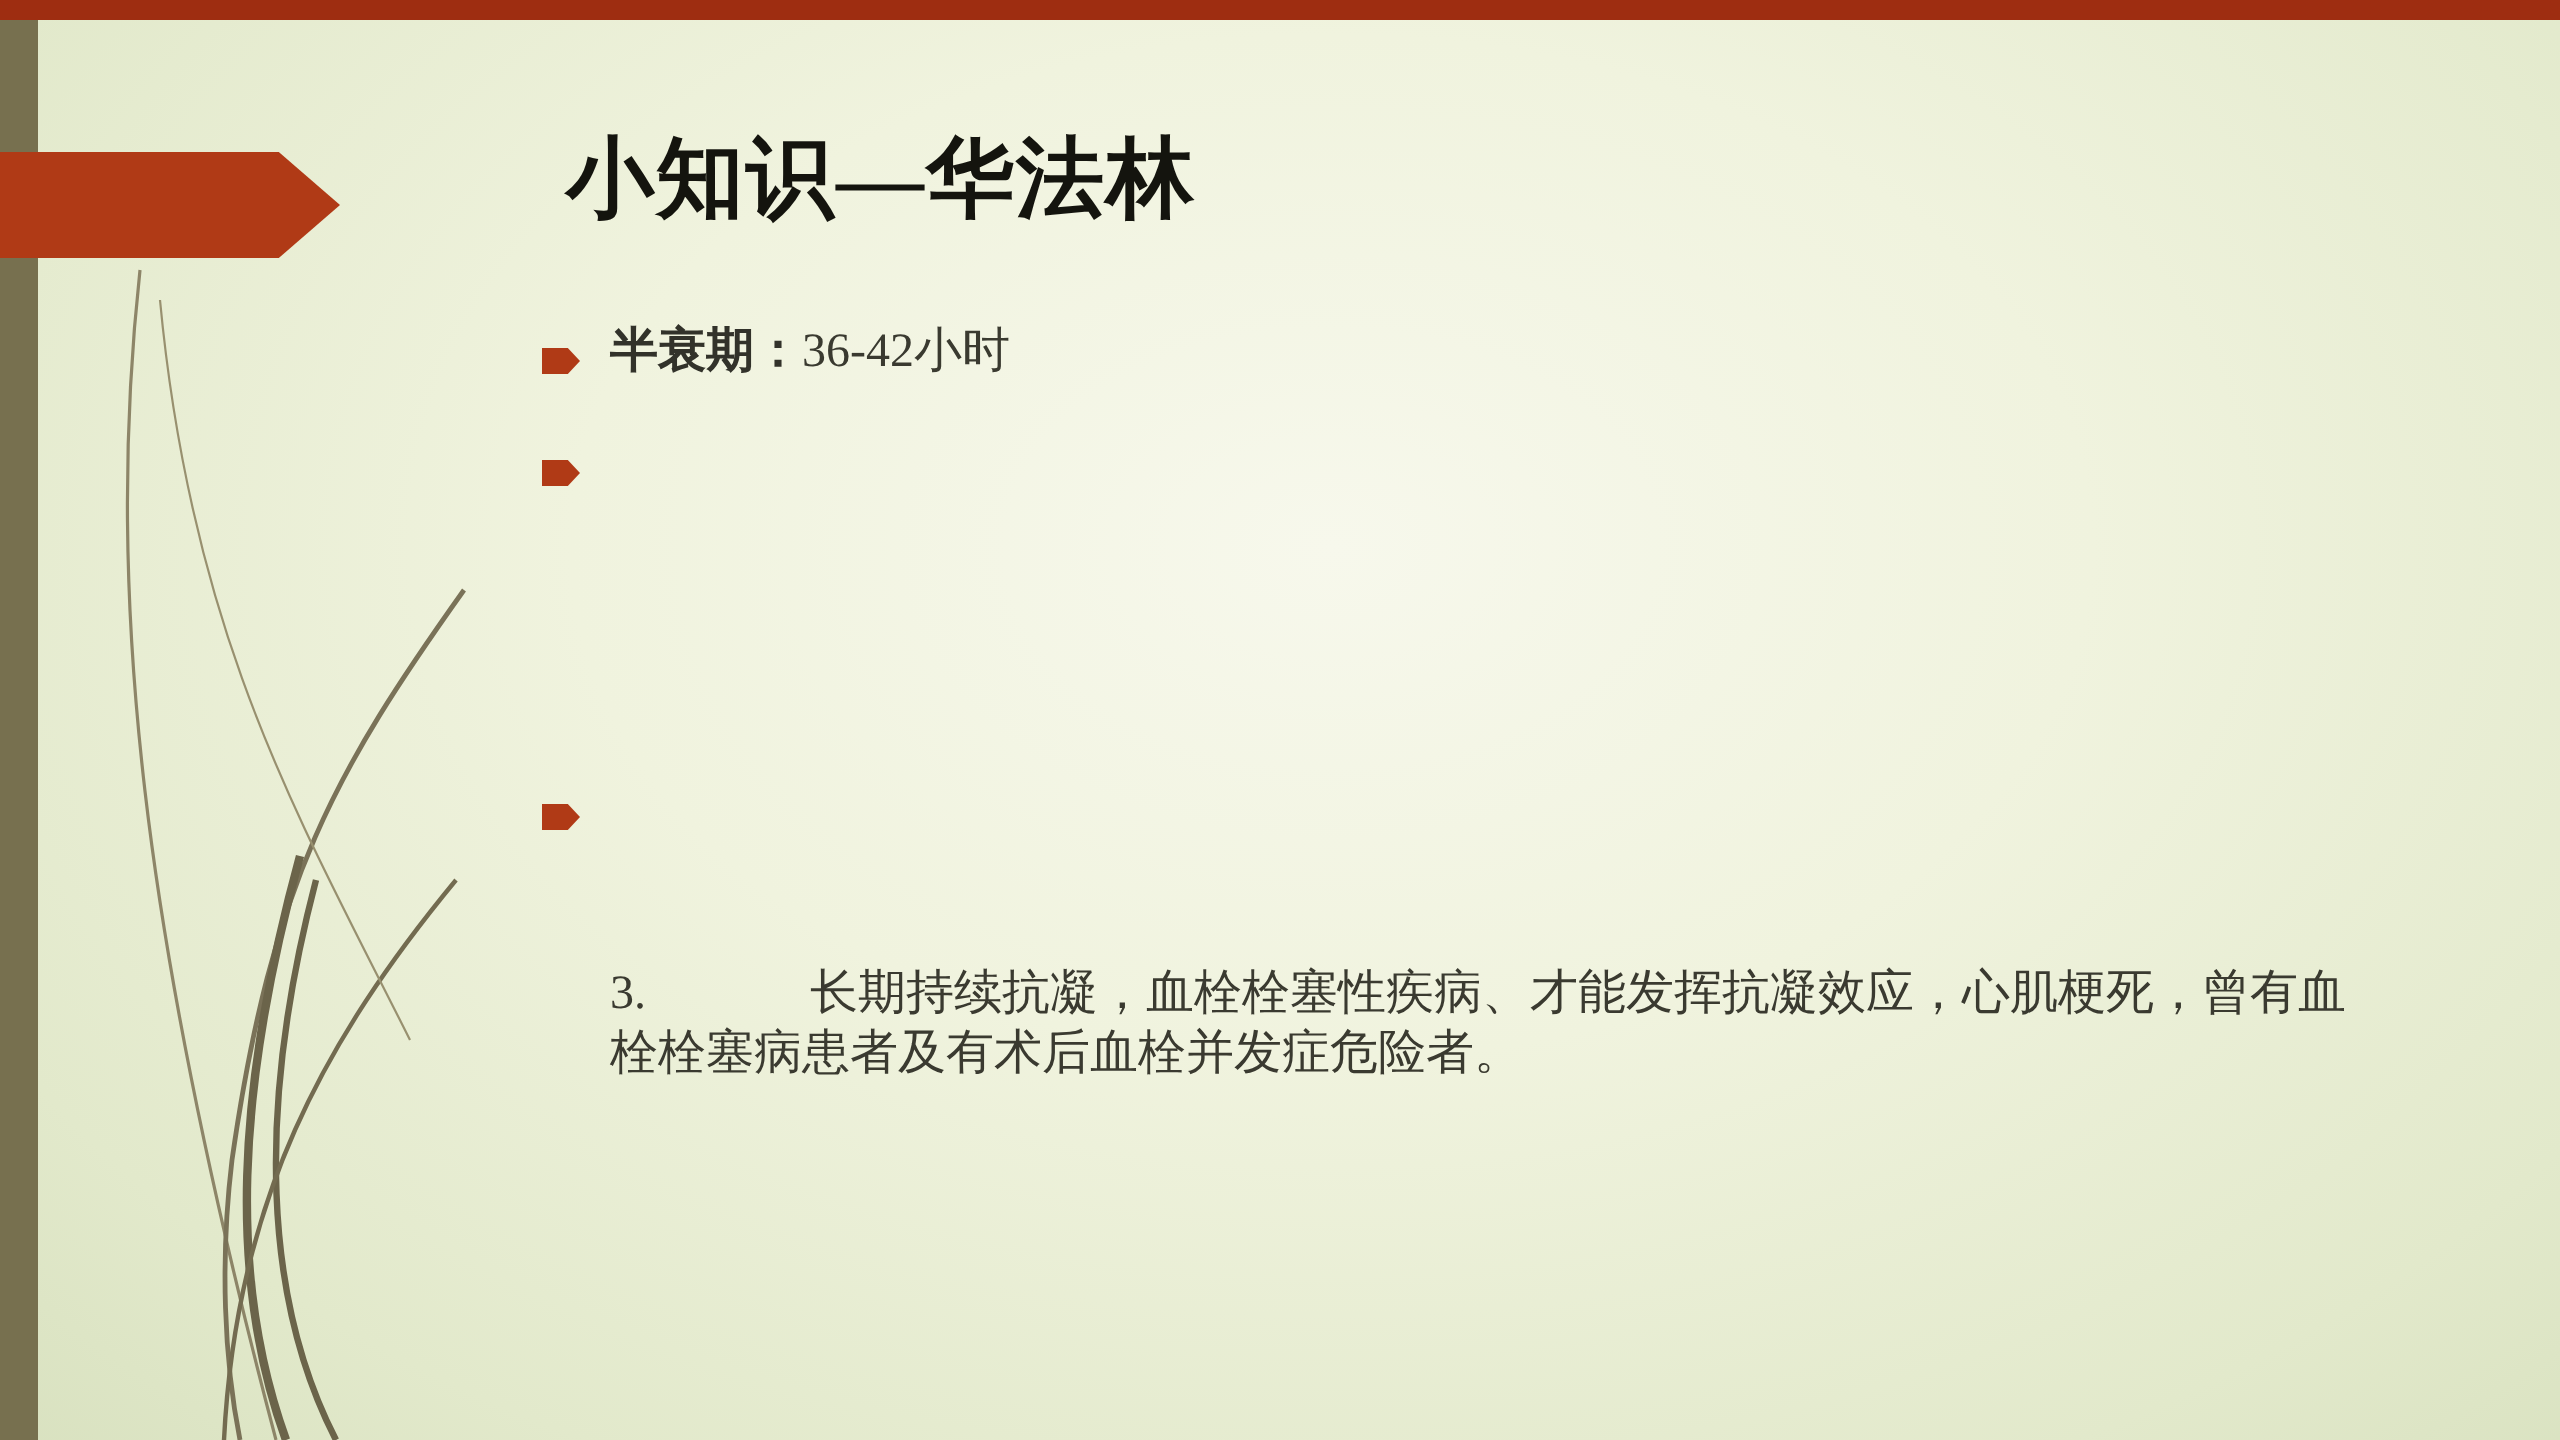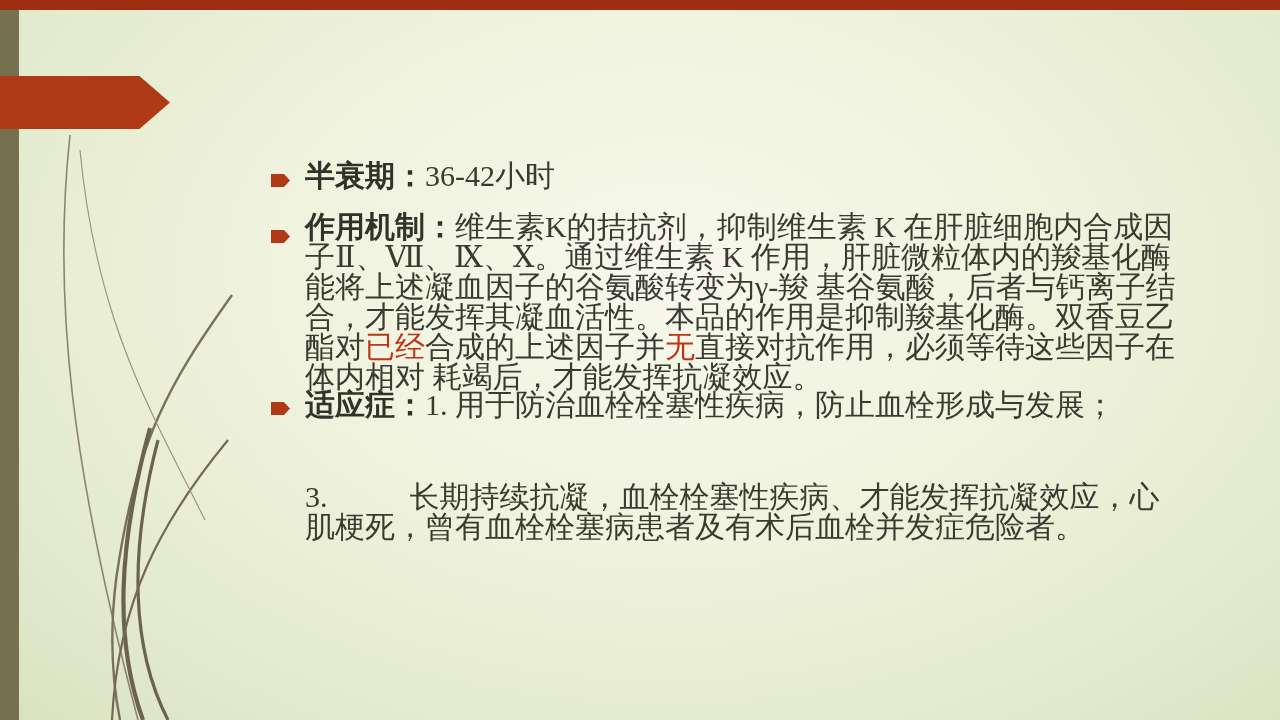--- a/index.html
+++ b/index.html
@@ -66,6 +66,7 @@
 
   <div class="red-arrow"></div>
 
+  <div class="title">小知识—华法林</div>
 
   <span class="marker m1"></span>
   <div class="body-text t1">

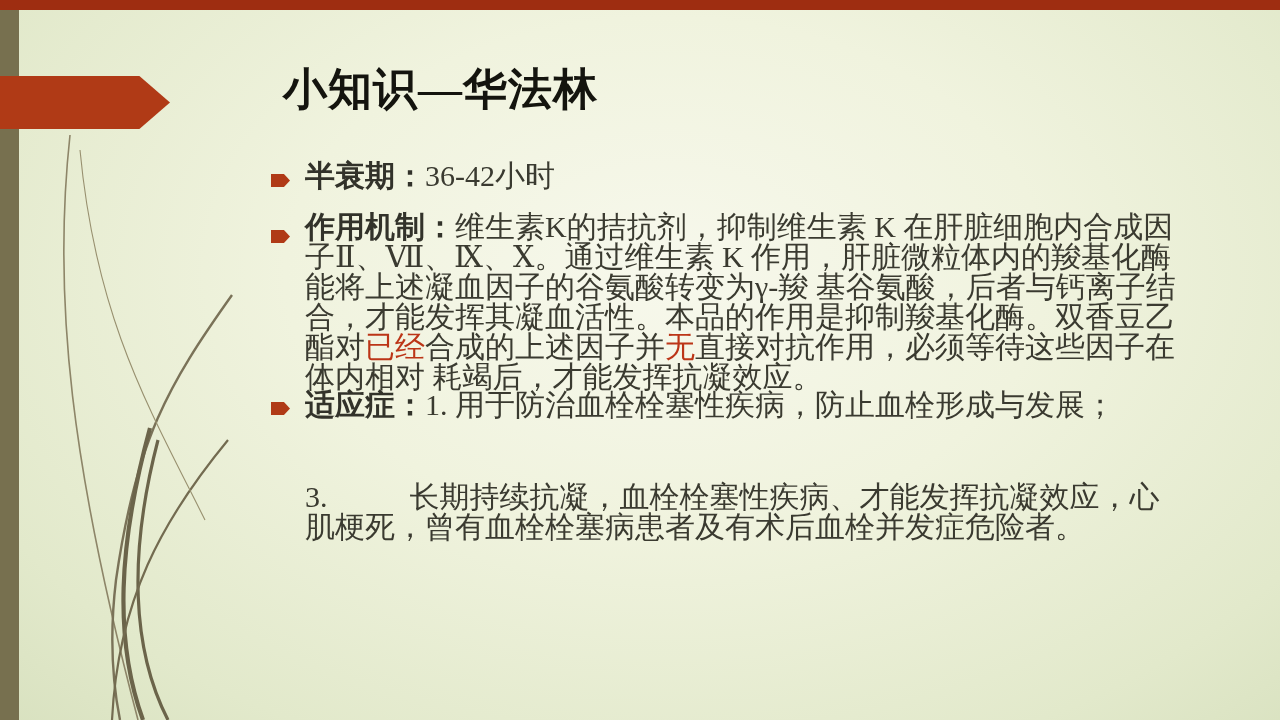--- a/index.html
+++ b/index.html
@@ -29,7 +29,7 @@
     font-size:44px;font-weight:700;color:#14140e;
     letter-spacing:1px;white-space:nowrap;z-index:6;
   }
-  .body-text{color:#3a3a30;font-size:30px;line-height:30px;z-index:6;}
+  .body-text{color:#3a3a30;font-size:24px;line-height:30px;z-index:6;}
   .marker{
     position:absolute;width:19px;height:13px;background:#b03a16;
     clip-path:polygon(0 0, 68% 0, 100% 50%, 68% 100%, 0 100%);

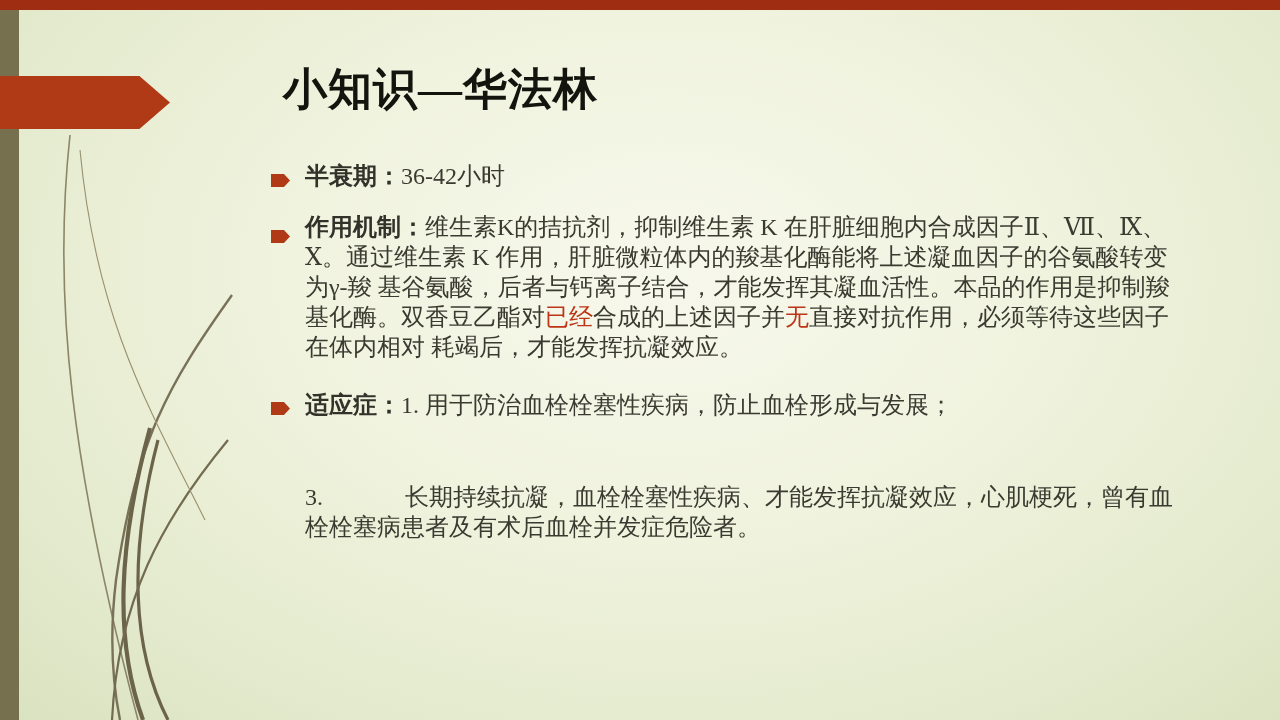--- a/index.html
+++ b/index.html
@@ -74,9 +74,6 @@
   </div>
 
   <span class="marker m2"></span>
-  <div class="body-text t2">
-    <span class="lbl">作用机制：</span><span>维生素K的拮抗剂，抑制维生素 K 在肝脏细胞内合成因子Ⅱ、Ⅶ、Ⅸ、Ⅹ。通过维生素 K 作用，肝脏微粒体内的羧基化酶能将上述凝血因子的谷氨酸转变为γ-羧 基谷氨酸，后者与钙离子结合，才能发挥其凝血活性。本品的作用是抑制羧基化酶。双香豆乙酯对</span><span class="red-text">已经</span><span>合成的上述因子并</span><span class="red-text">无</span><span>直接对抗作用，必须等待这些因子在体内相对 耗竭后，才能发挥抗凝效应。</span>
-  </div>
 
   <span class="marker m3"></span>
   <div class="body-text t3">

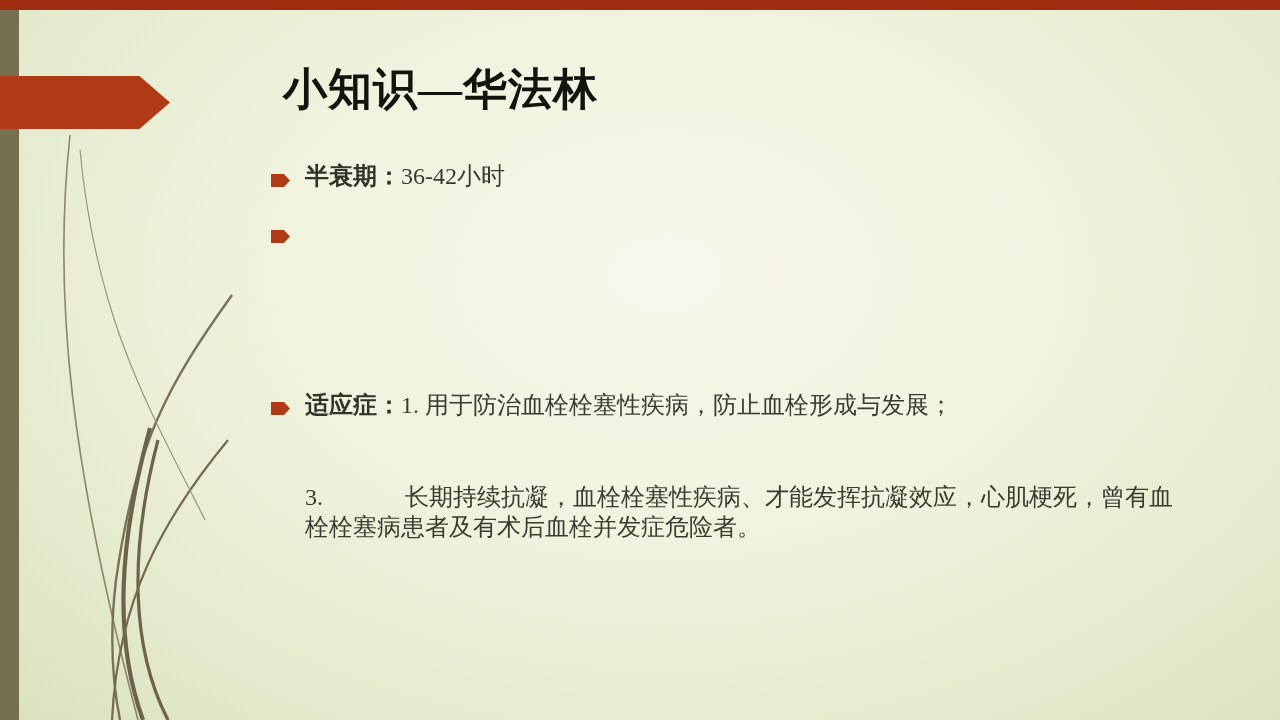--- a/index.html
+++ b/index.html
@@ -76,9 +76,6 @@
   <span class="marker m2"></span>
 
   <span class="marker m3"></span>
-  <div class="body-text t3">
-    <span class="lbl">适应症：</span><span>1. 用于防治血栓栓塞性疾病，防止血栓形成与发展；</span>
-  </div>
 
 
   <div class="body-text t5">

